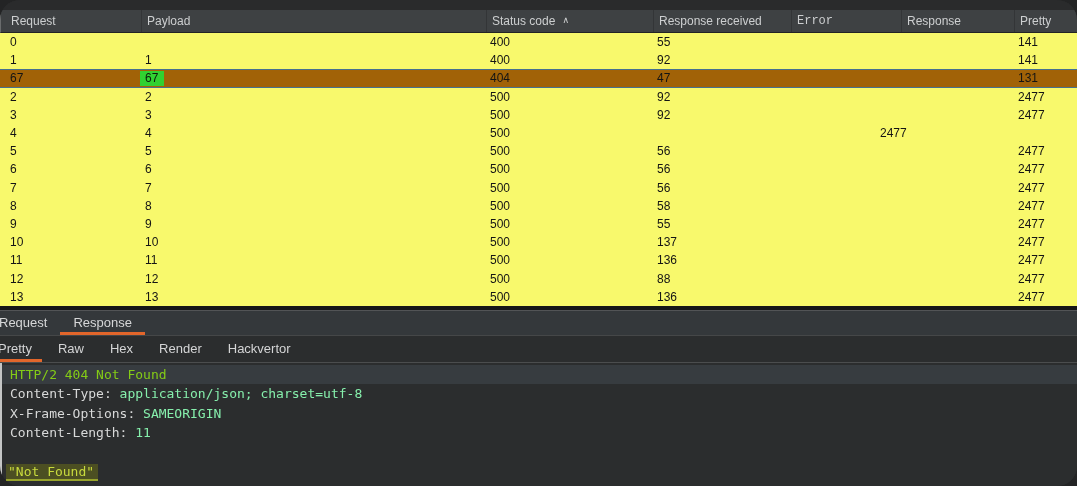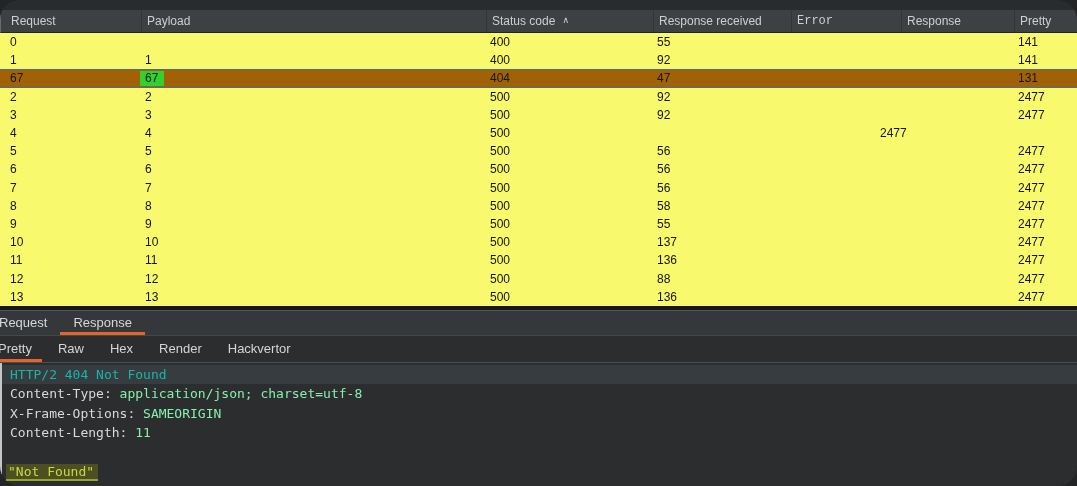--- a/index.html
+++ b/index.html
@@ -81,7 +81,7 @@
   .code-line.current { background:#373c40; }
   .hdr-name { color:#d8d9d9; }
   .hdr-value { color:#86efac; }
-  .status-text { color:#14b8a6; }
+  .status-text { color:#84cc16; }
   .body-match {
     background:#4c4f22; color:#c8da3d;
     border-bottom:2px solid #97a32b; padding:0 4px 0 2px; margin-left:-4px;

